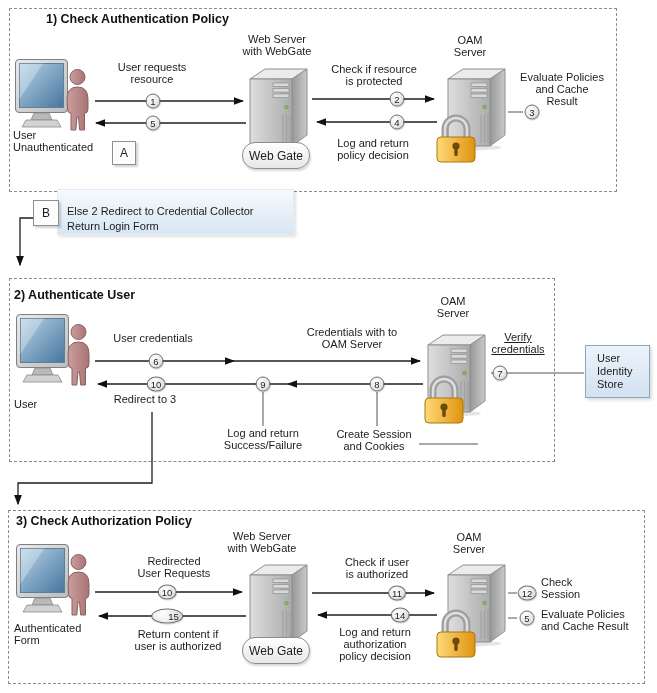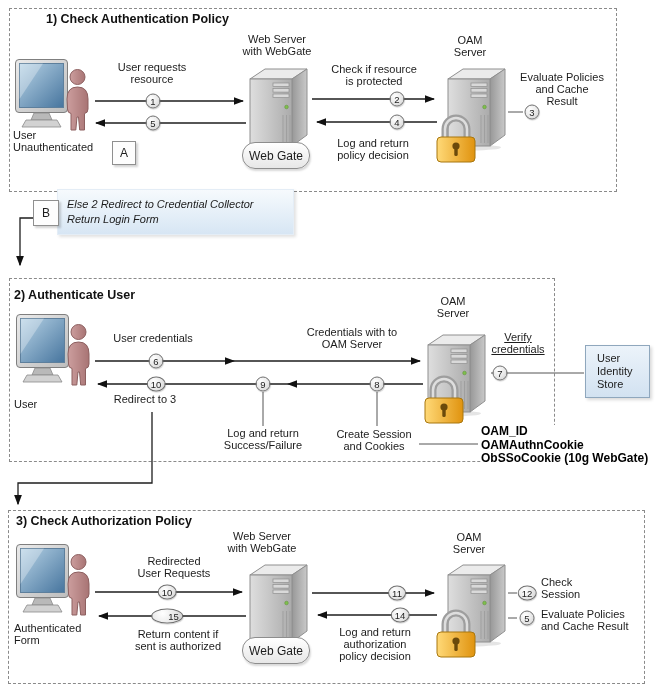--- a/index.html
+++ b/index.html
@@ -21,7 +21,7 @@
            font-size:12px;}
   .bluebox{position:absolute;z-index:4;background:linear-gradient(180deg,#f6fafd 0%,#d7e6f4 100%);
            border:1px solid #e4edf6;box-shadow:2px 2px 3px rgba(0,0,0,0.12);
-           display:flex;align-items:center;font-style:italic;}
+           display:flex;align-items:flex-end;}
   .bluebox .txt{font-size:11px;line-height:15px;white-space:pre-line;padding-left:9px;text-align:left;}
   .storebox{position:absolute;z-index:4;background:linear-gradient(180deg,#ecf3fa 0%,#d2e2f1 100%);
             border:1px solid #8fa7bd;box-shadow:2px 2px 3px rgba(0,0,0,0.15);

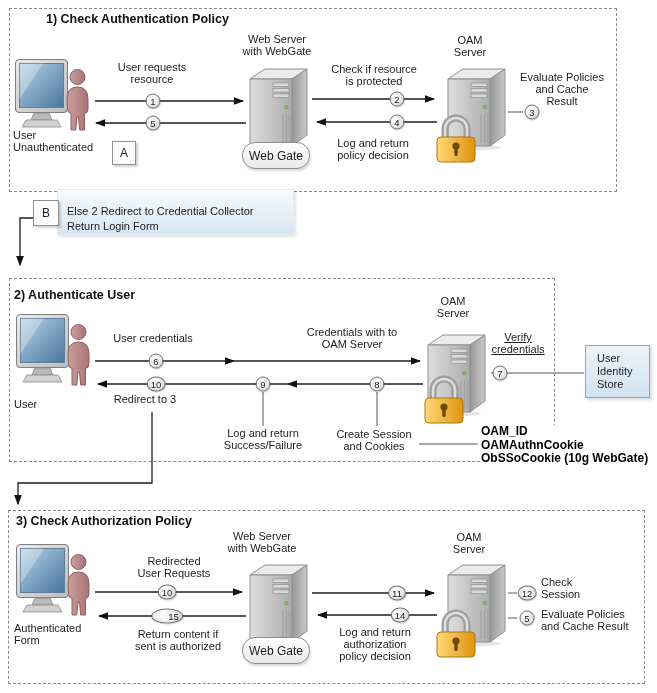--- a/index.html
+++ b/index.html
@@ -236,9 +236,6 @@
 Identity
 Store</div>
 
-  <div class="cookies" style="left:481px;top:425px;width:176px;">OAM_ID
-OAMAuthnCookie
-ObSSoCookie (10g WebGate)</div>
 
   <div class="title" style="left:16px;top:514px;">3) Check Authorization Policy</div>
 

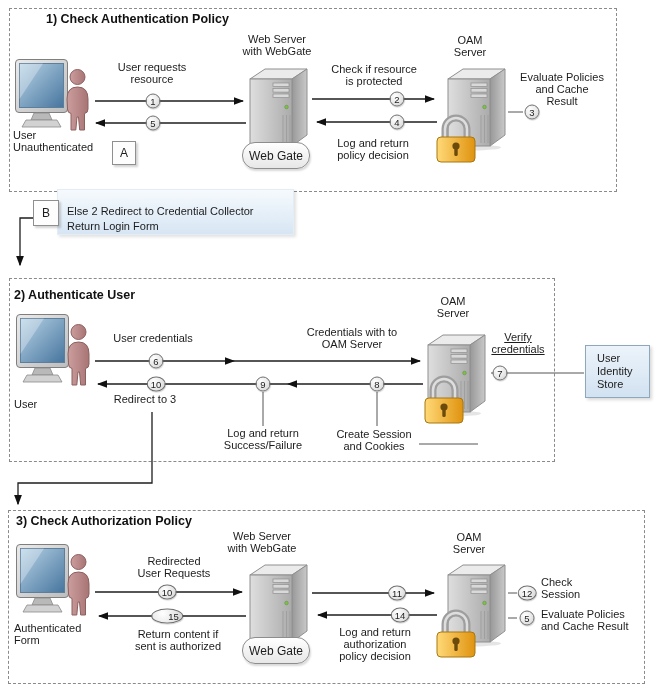--- a/index.html
+++ b/index.html
@@ -261,6 +261,8 @@
     <span>Web Gate</span>
   </div>
 
+  <div class="lbl" style="left:317px;top:556px;width:120px;">Check if user
+is authorized</div>
   <span class="badge" style="left:397px;top:593px;">11</span>
   <span class="badge" style="left:400px;top:615px;">14</span>
   <div class="lbl" style="left:315px;top:626px;width:120px;">Log and return

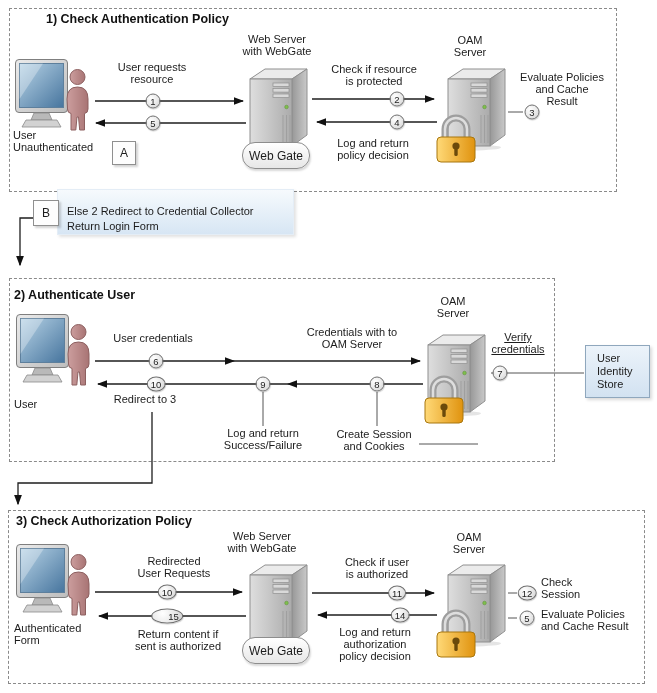--- a/index.html
+++ b/index.html
@@ -250,7 +250,7 @@
   <span class="badge" style="left:167px;top:592px;">10</span>
   <span class="badge" style="left:167px;top:616px;padding-left:16px;">15</span>
   <div class="lbl" style="left:116px;top:628px;width:124px;">Return content if
-sent is authorized</div>
+user is authorized</div>
 
   <div class="lbl" style="left:202px;top:530px;width:120px;">Web Server
 with WebGate</div>

